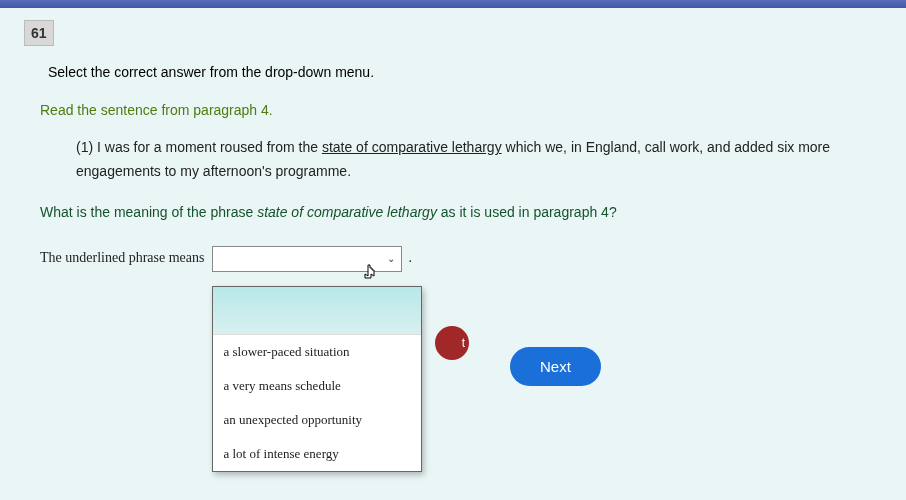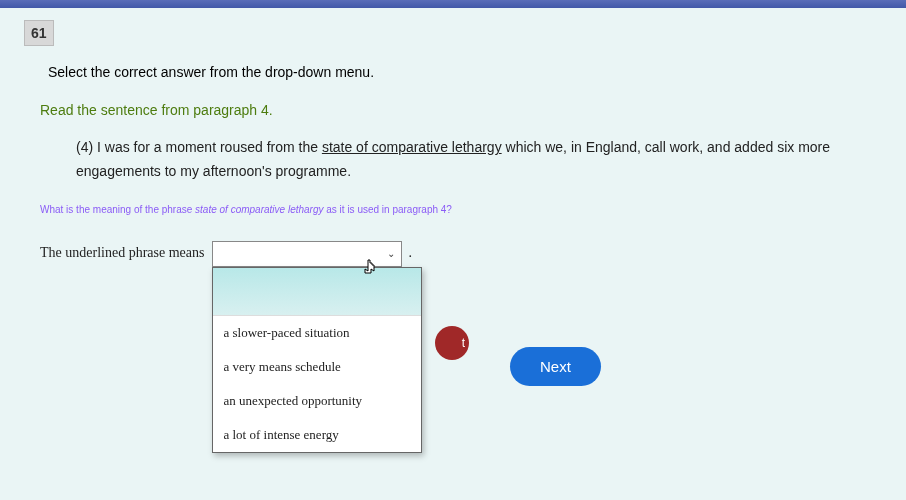--- a/index.html
+++ b/index.html
@@ -180,7 +180,7 @@
     <div class="read-sentence">Read the sentence from paragraph 4.</div>
 
     <div class="quote-block">
-      <span>(4) I was for a moment roused from the </span><span class="underlined">state of comparative lethargy</span><span> which we, in England, call work, and added six more engagements to my afternoon's programme.</span>
+      <span>(1) I was for a moment roused from the </span><span class="underlined">state of comparative lethargy</span><span> which we, in England, call work, and added six more engagements to my afternoon's programme.</span>
     </div>
 
     <div class="prompt">

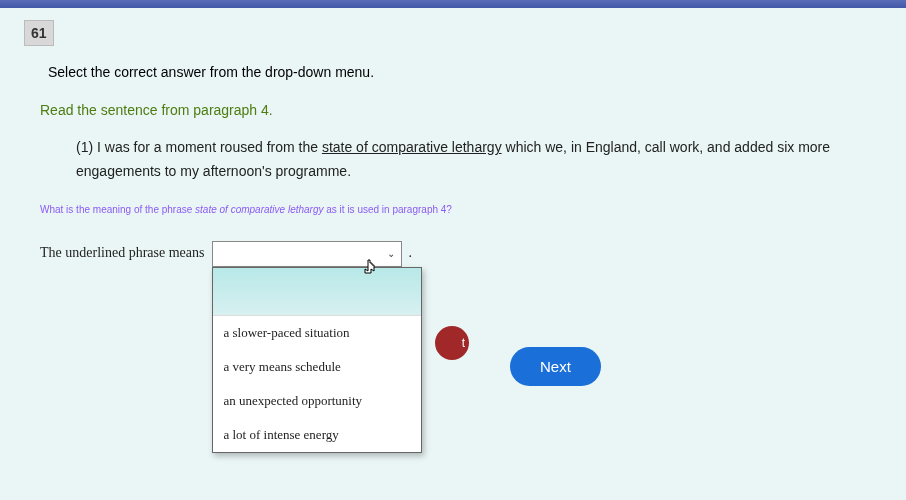--- a/index.html
+++ b/index.html
@@ -60,8 +60,8 @@
     }
     .italic { font-style: italic; }
     .prompt {
-      font-size: 10px;
-      color: #8b5cf6;
+      font-size: 14px;
+      color: #14532d;
       margin-left: -8px;
       margin-bottom: 26px;
     }

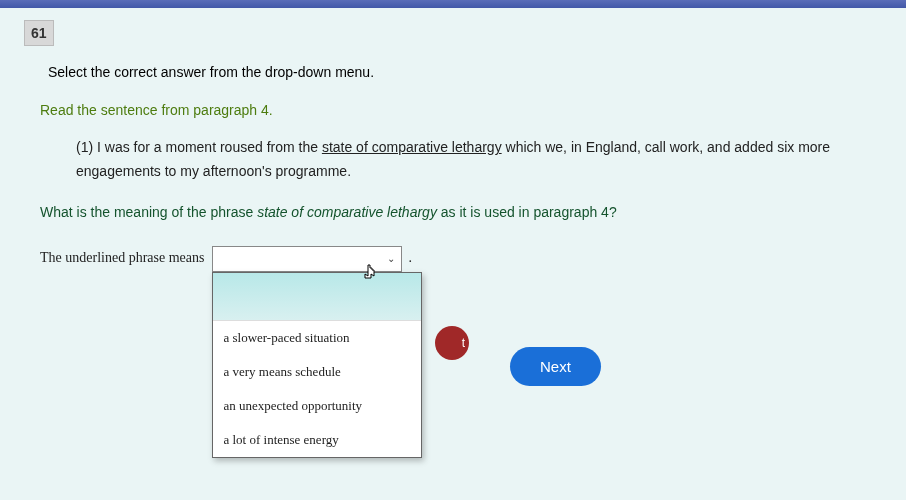--- a/index.html
+++ b/index.html
@@ -101,7 +101,7 @@
     }
     .dropdown-list {
       position: absolute;
-      top: 26px;
+      top: 40px;
       left: 0;
       width: 210px;
       background: #fff;

